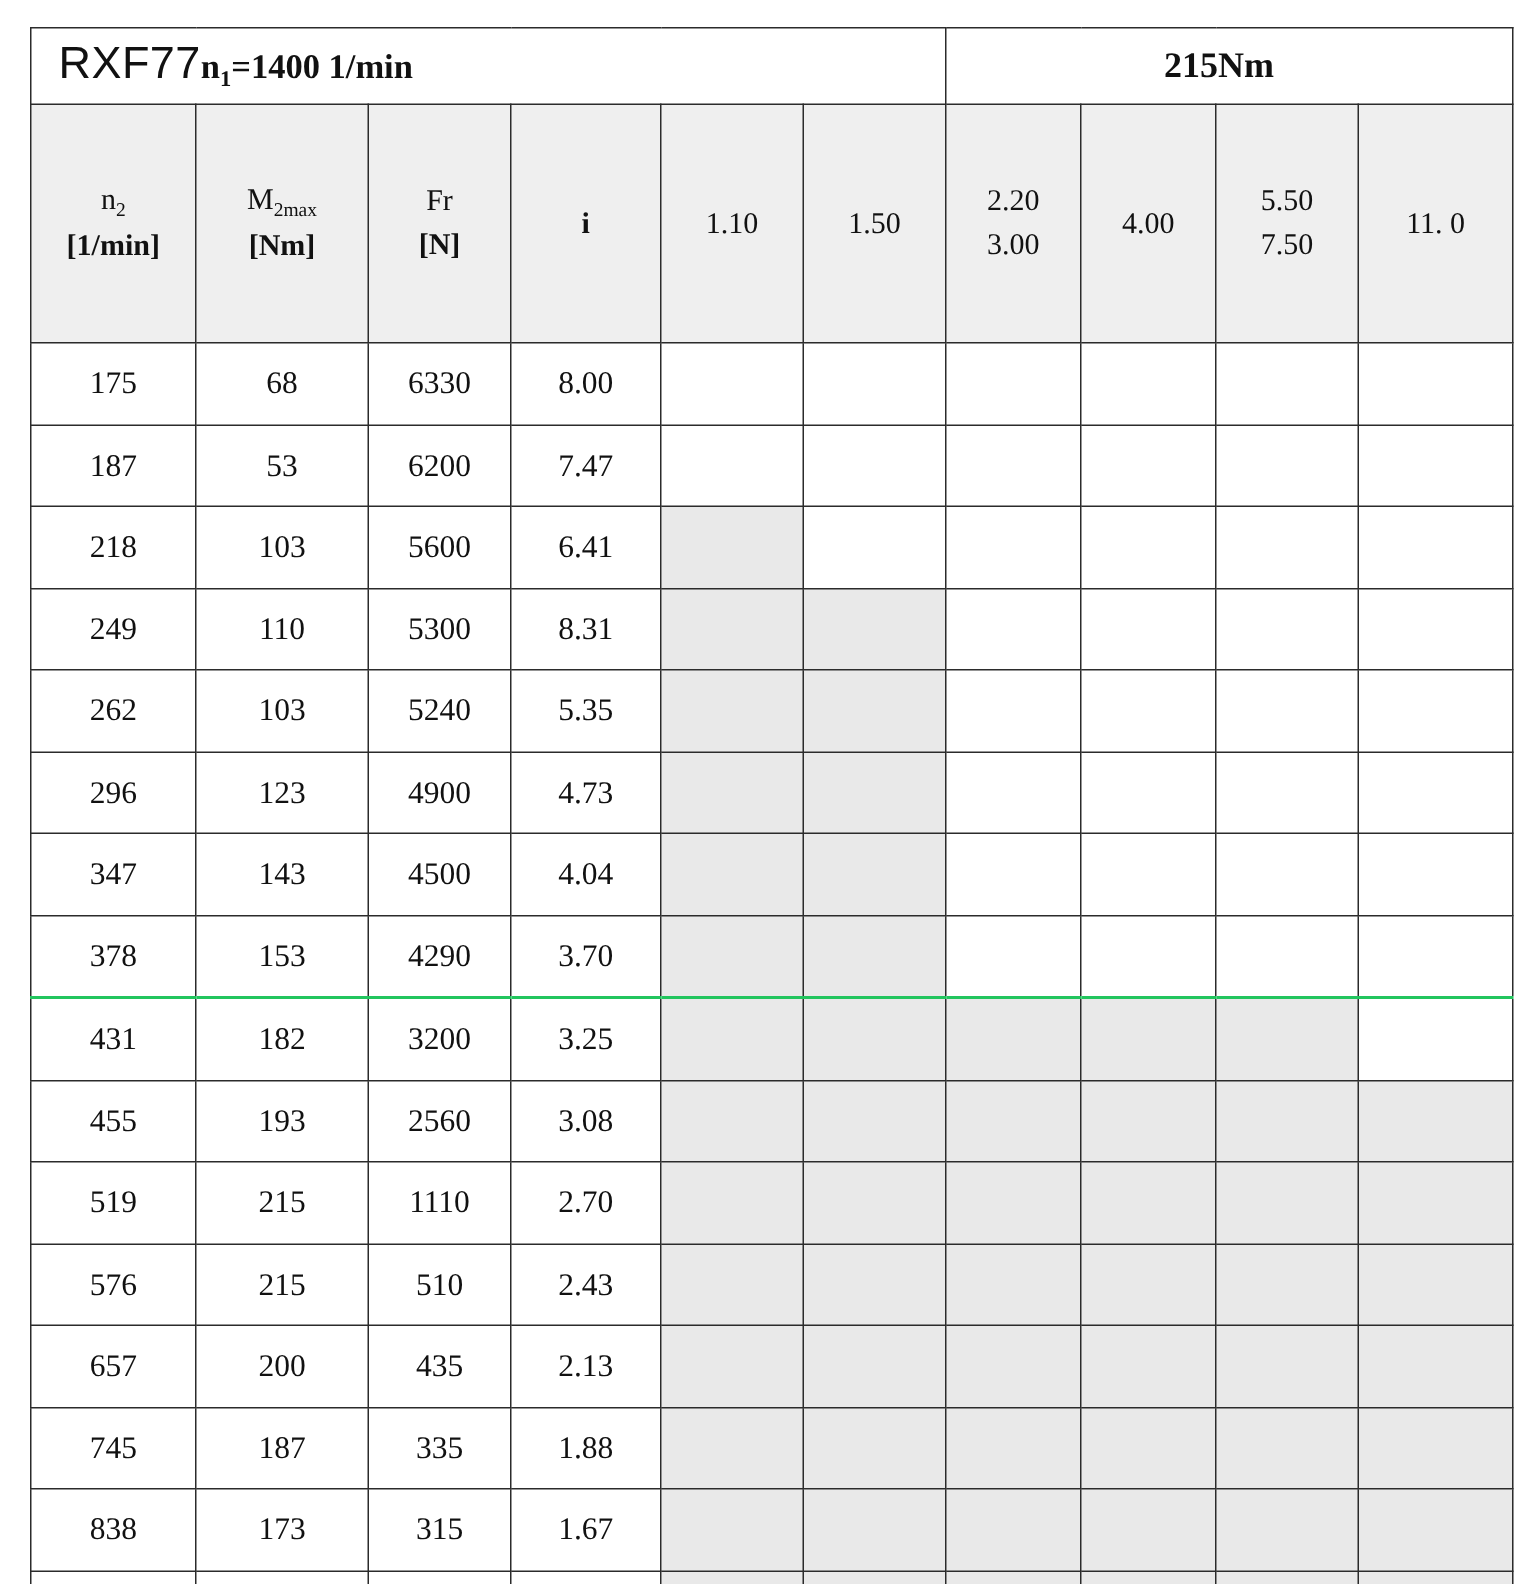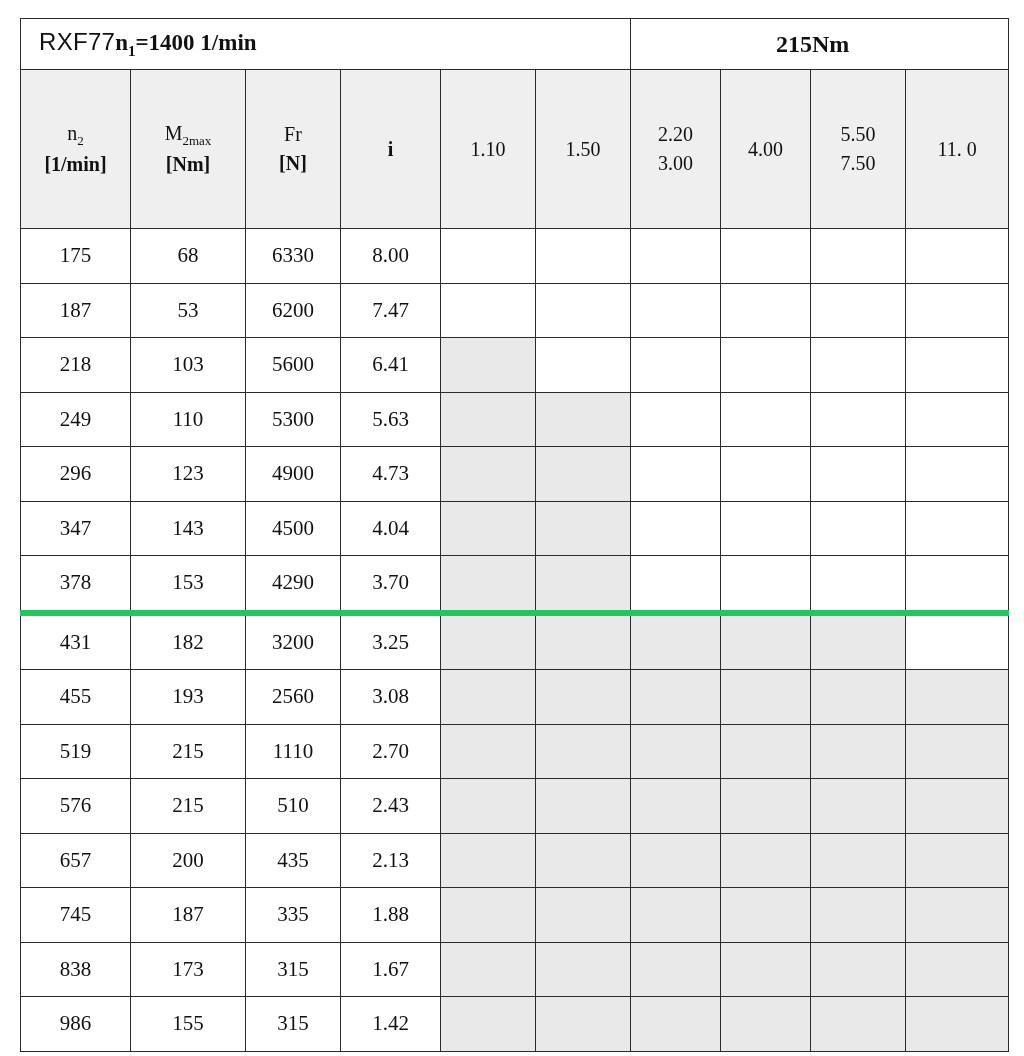--- a/index.html
+++ b/index.html
@@ -51,7 +51,7 @@
   }
   .title-model {
     font-family: "Liberation Sans", sans-serif;
-    font-size: 24px;
+    font-size: 30px;
     font-weight: 400;
     letter-spacing: .3px;
   }

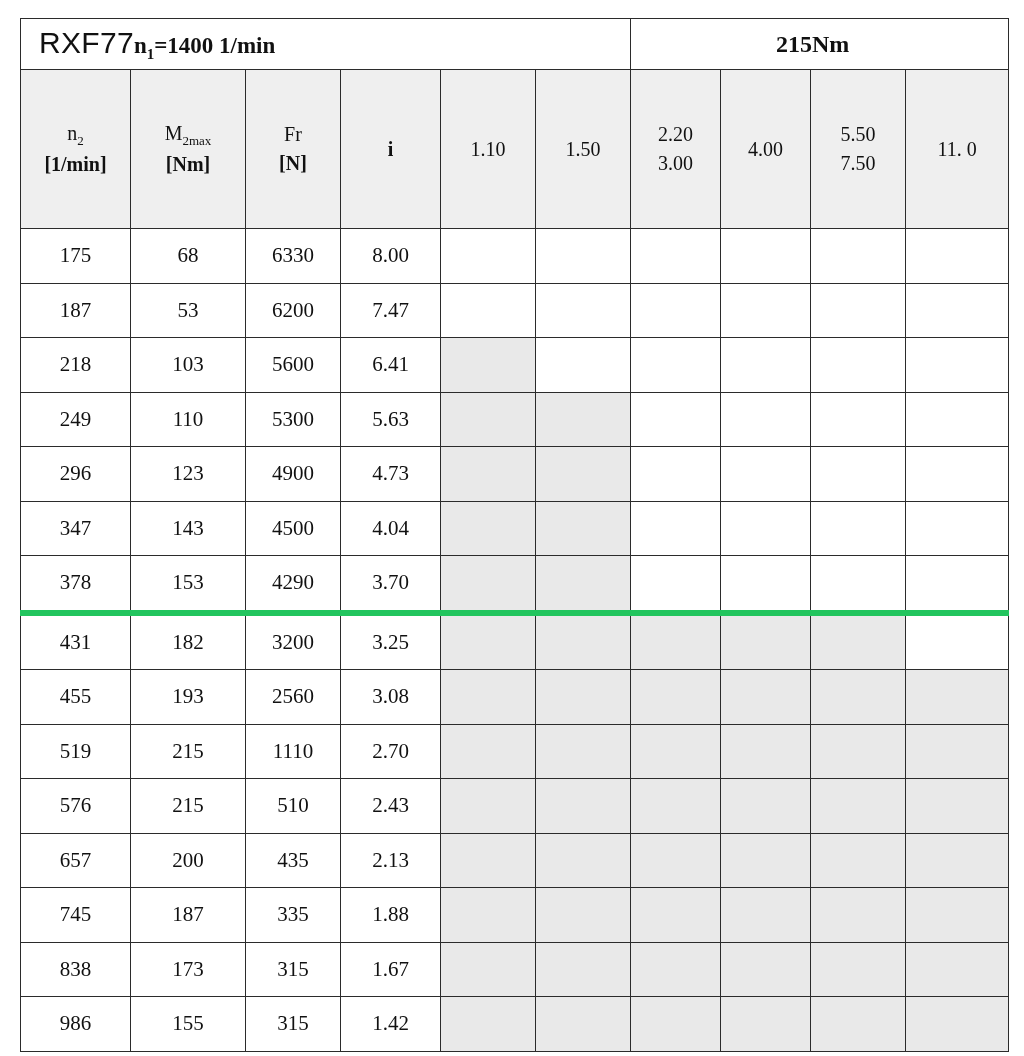--- a/index.html
+++ b/index.html
@@ -226,7 +226,7 @@
           <td>249</td>
           <td>110</td>
           <td>5300</td>
-          <td>5.63</td>
+          <td>8.31</td>
           <td class="filled"></td>
           <td class="filled"></td>
           <td></td>

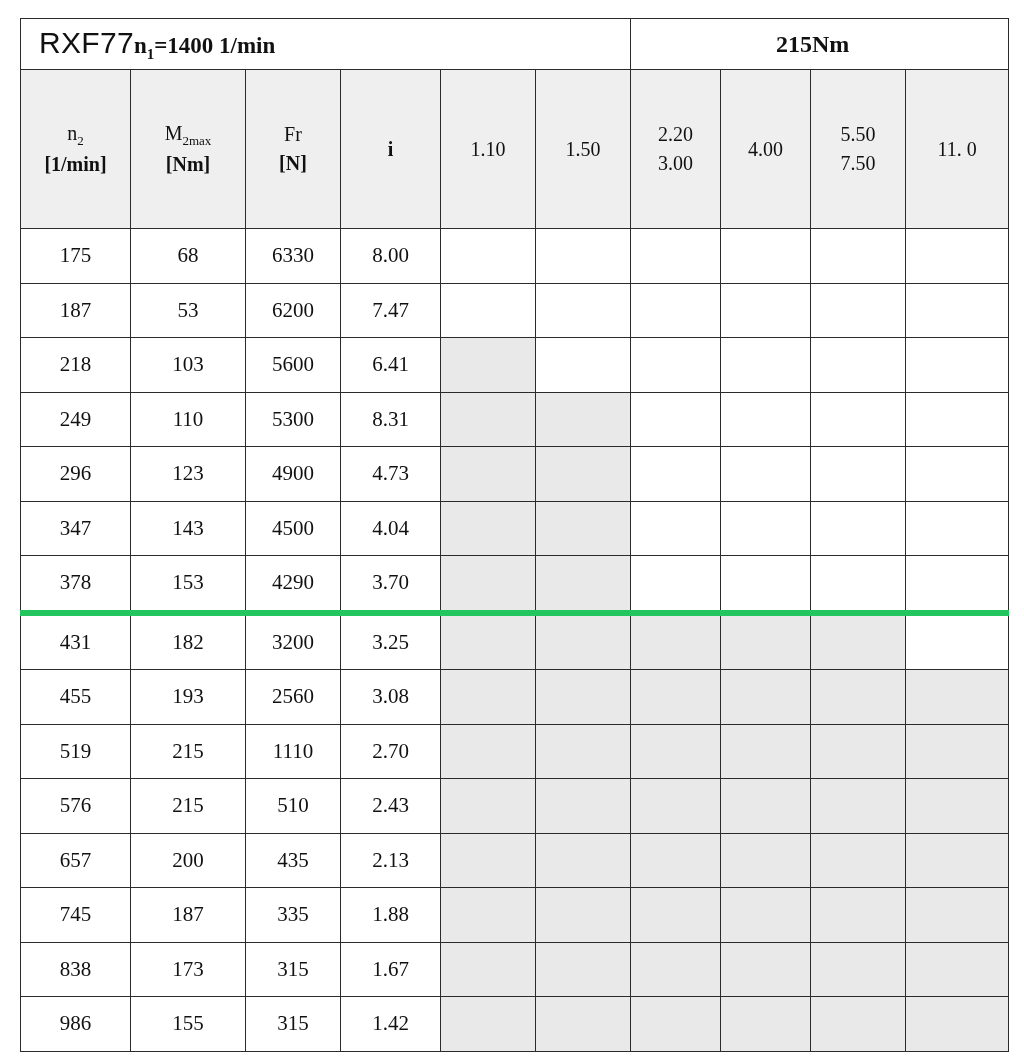--- a/index.html
+++ b/index.html
@@ -235,6 +235,18 @@
           <td></td>
         </tr>
         <tr class="data-row">
+          <td>262</td>
+          <td>103</td>
+          <td>5240</td>
+          <td>5.35</td>
+          <td class="filled"></td>
+          <td class="filled"></td>
+          <td></td>
+          <td></td>
+          <td></td>
+          <td></td>
+        </tr>
+        <tr class="data-row">
           <td>296</td>
           <td>123</td>
           <td>4900</td>

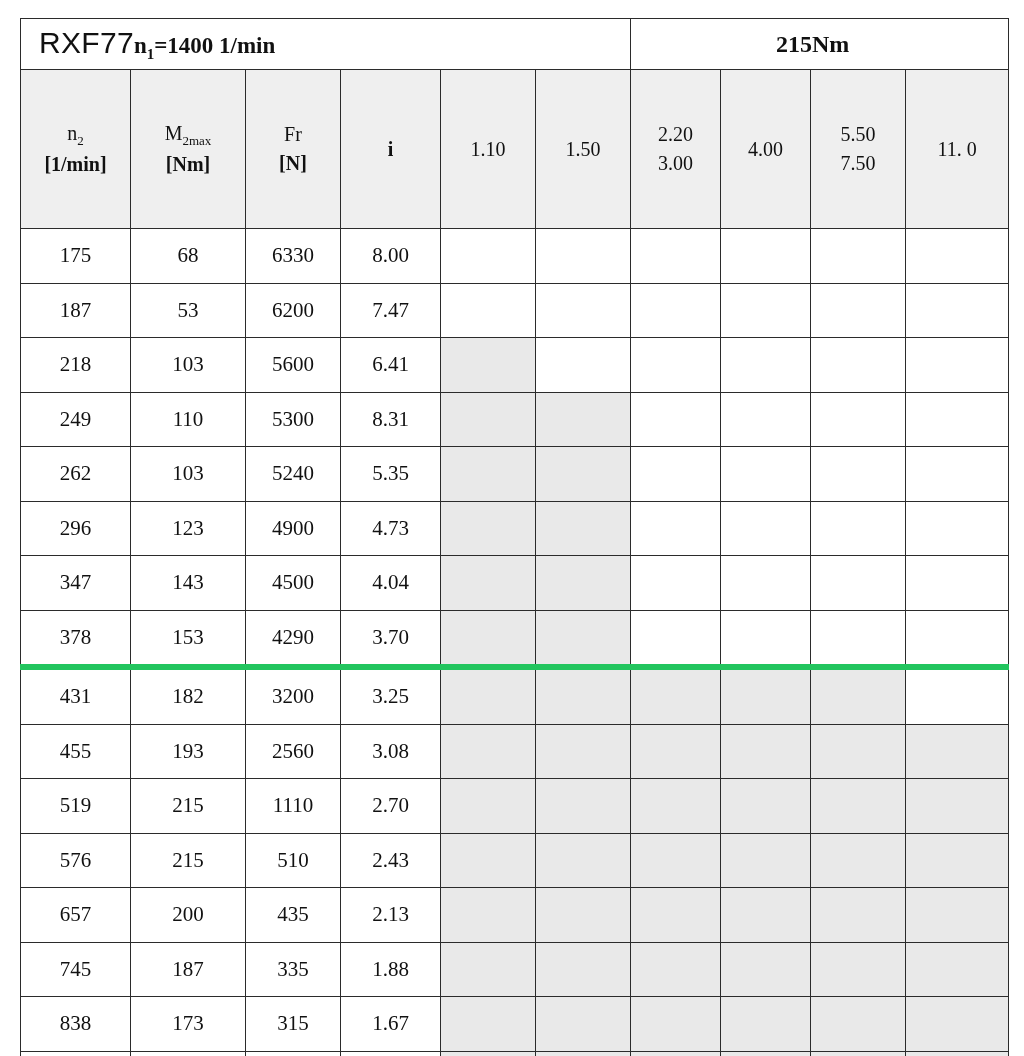--- a/index.html
+++ b/index.html
@@ -111,7 +111,7 @@
     background: #e9e9e9;
   }
   tr.group-end td {
-    border-bottom: 6px solid #22c55e;
+    border-bottom: 2px solid #22c55e;
   }
 </style>
 </head>

